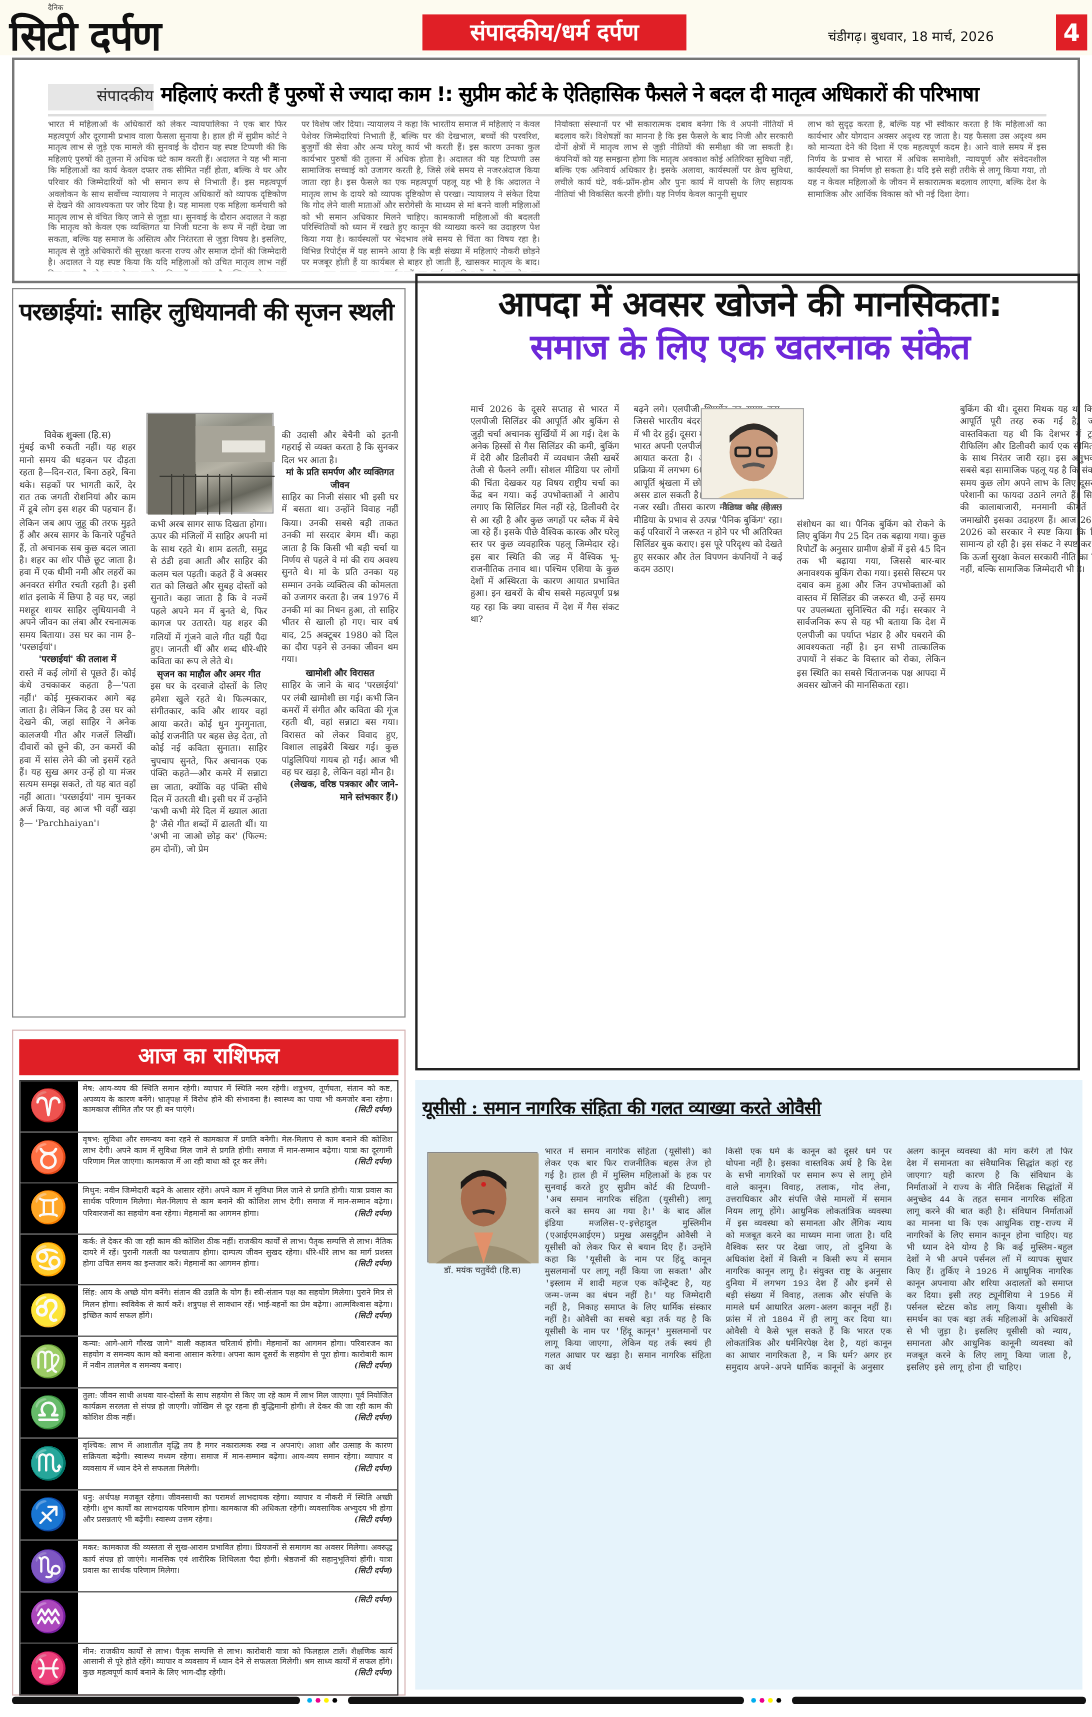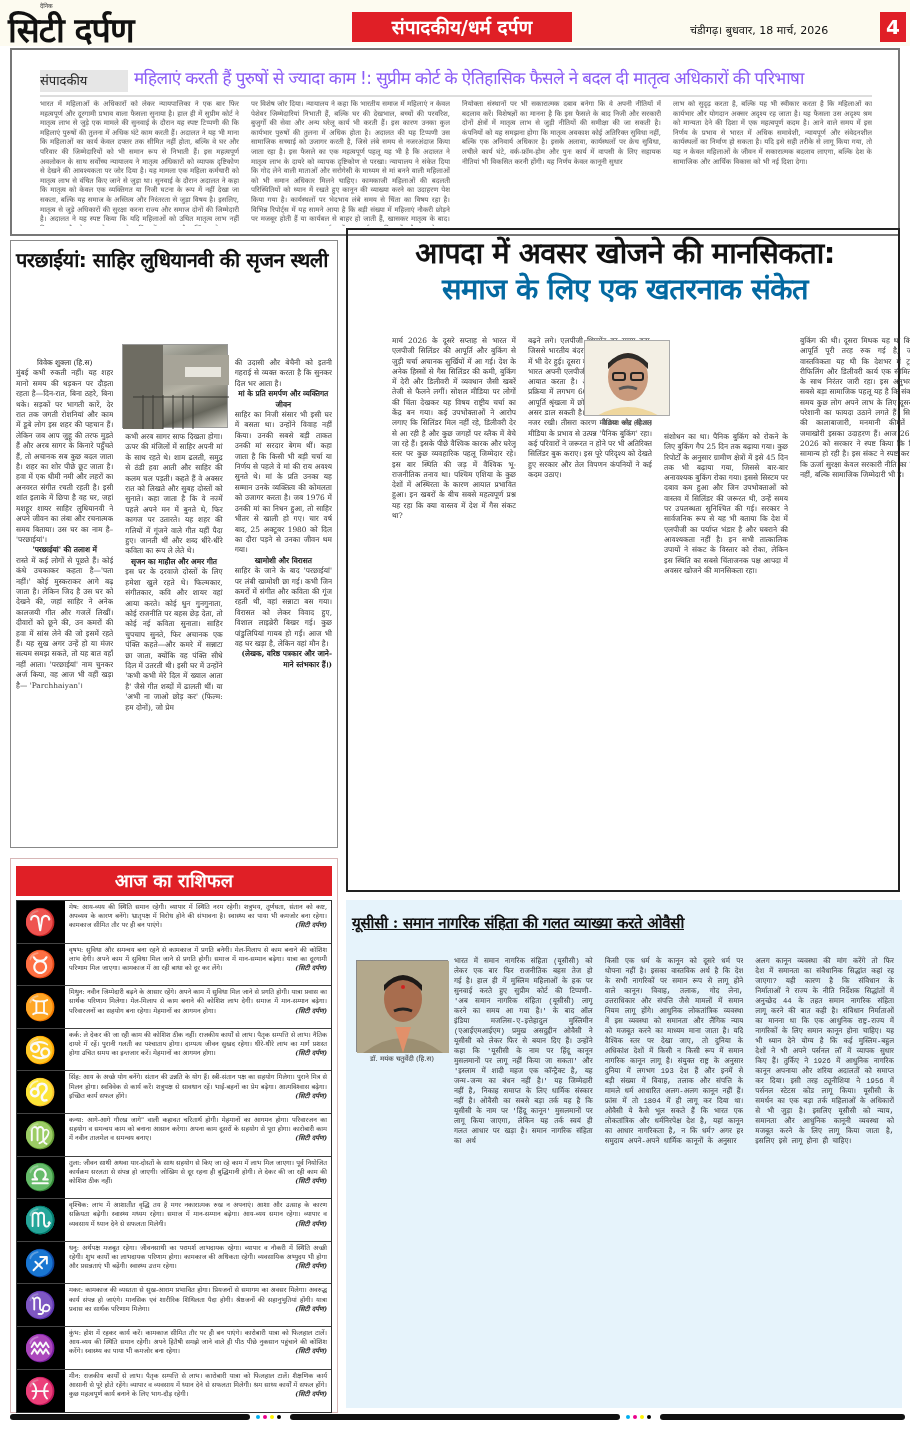--- a/index.html
+++ b/index.html
@@ -14,7 +14,7 @@
 .pageno{left:880px;top:12px;width:26px;height:30px;background:#e01f26;color:#fff;font-size:20px;font-weight:bold;text-align:center;line-height:30px;font-family:"DejaVu Sans",sans-serif;}
 
 .edbox{left:10px;top:48px;width:890px;height:188px;border:2px solid #777;background:#fff;}
-.edlabel{left:40px;top:70px;width:88px;height:22px;background:#e6e6e6;font-size:13px;font-family:"DejaVu Sans",sans-serif;line-height:22px;text-align:left;}
+.edlabel{left:40px;top:70px;width:88px;height:22px;background:#e6e6e6;font-size:13px;font-family:"DejaVu Sans",sans-serif;line-height:22px;text-align:right;}
 .edtitle{left:134px;top:66px;font-size:17px;font-weight:normal;font-family:"DejaVu Sans",sans-serif;letter-spacing:-0.6px;color:#8b5cf6;}
 .edrule{left:40px;top:95px;width:832px;height:2px;background:#ddd;}
 .cols{display:flex;gap:12px;}

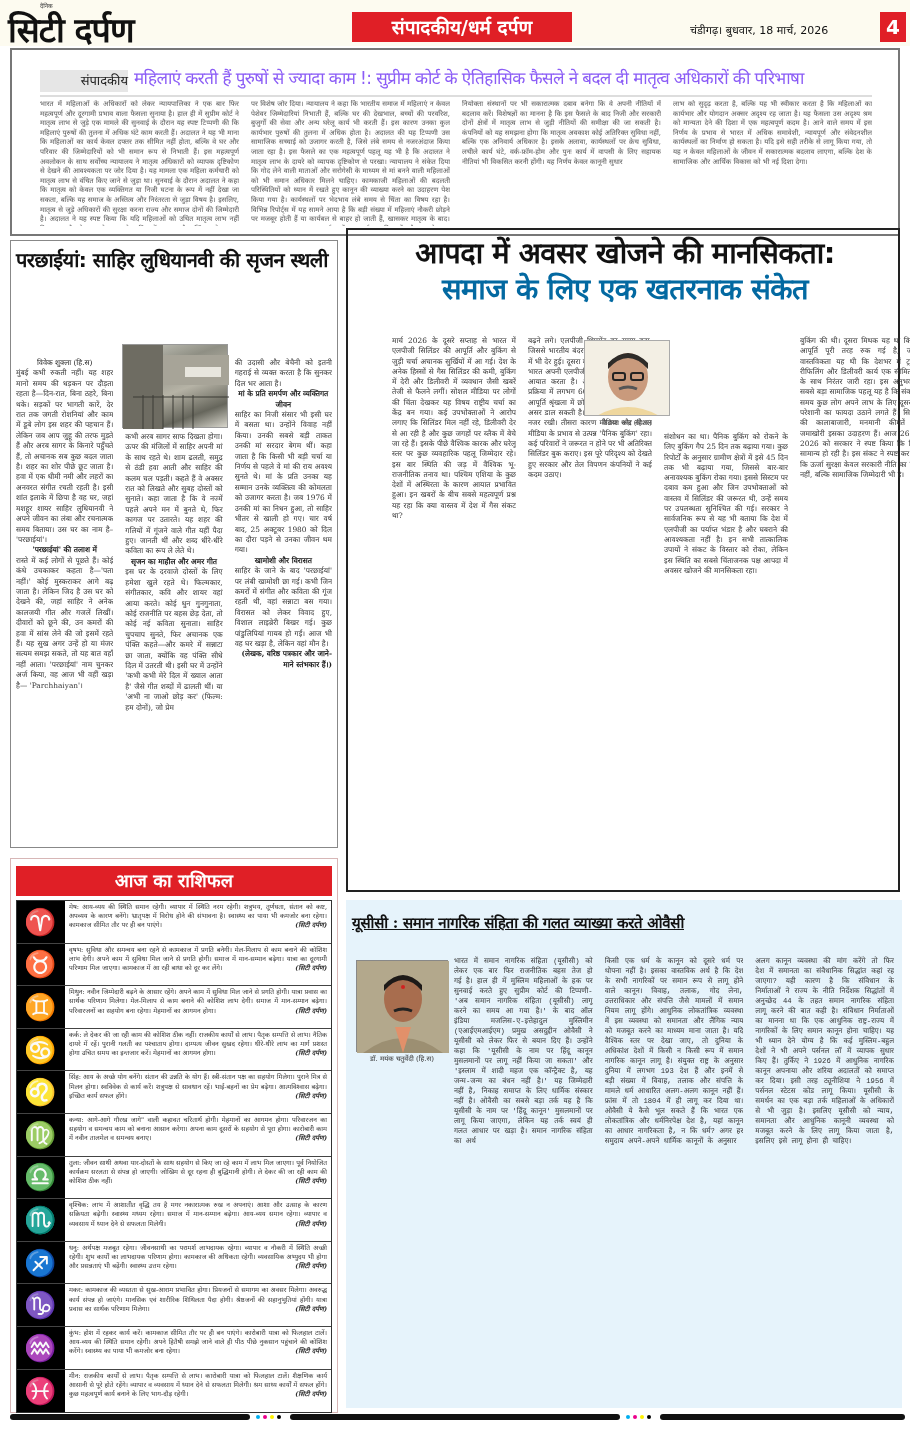--- a/index.html
+++ b/index.html
@@ -15,7 +15,7 @@
 
 .edbox{left:10px;top:48px;width:890px;height:188px;border:2px solid #777;background:#fff;}
 .edlabel{left:40px;top:70px;width:88px;height:22px;background:#e6e6e6;font-size:13px;font-family:"DejaVu Sans",sans-serif;line-height:22px;text-align:right;}
-.edtitle{left:134px;top:66px;font-size:17px;font-weight:normal;font-family:"DejaVu Sans",sans-serif;letter-spacing:-0.6px;color:#8b5cf6;}
+.edtitle{left:134px;top:66px;font-size:17px;font-weight:bold;font-family:"DejaVu Sans",sans-serif;letter-spacing:-0.6px;color:#000000;}
 .edrule{left:40px;top:95px;width:832px;height:2px;background:#ddd;}
 .cols{display:flex;gap:12px;}
 .col{flex:1;font-size:7px;line-height:9.6px;color:#555;text-align:justify;overflow:hidden;}

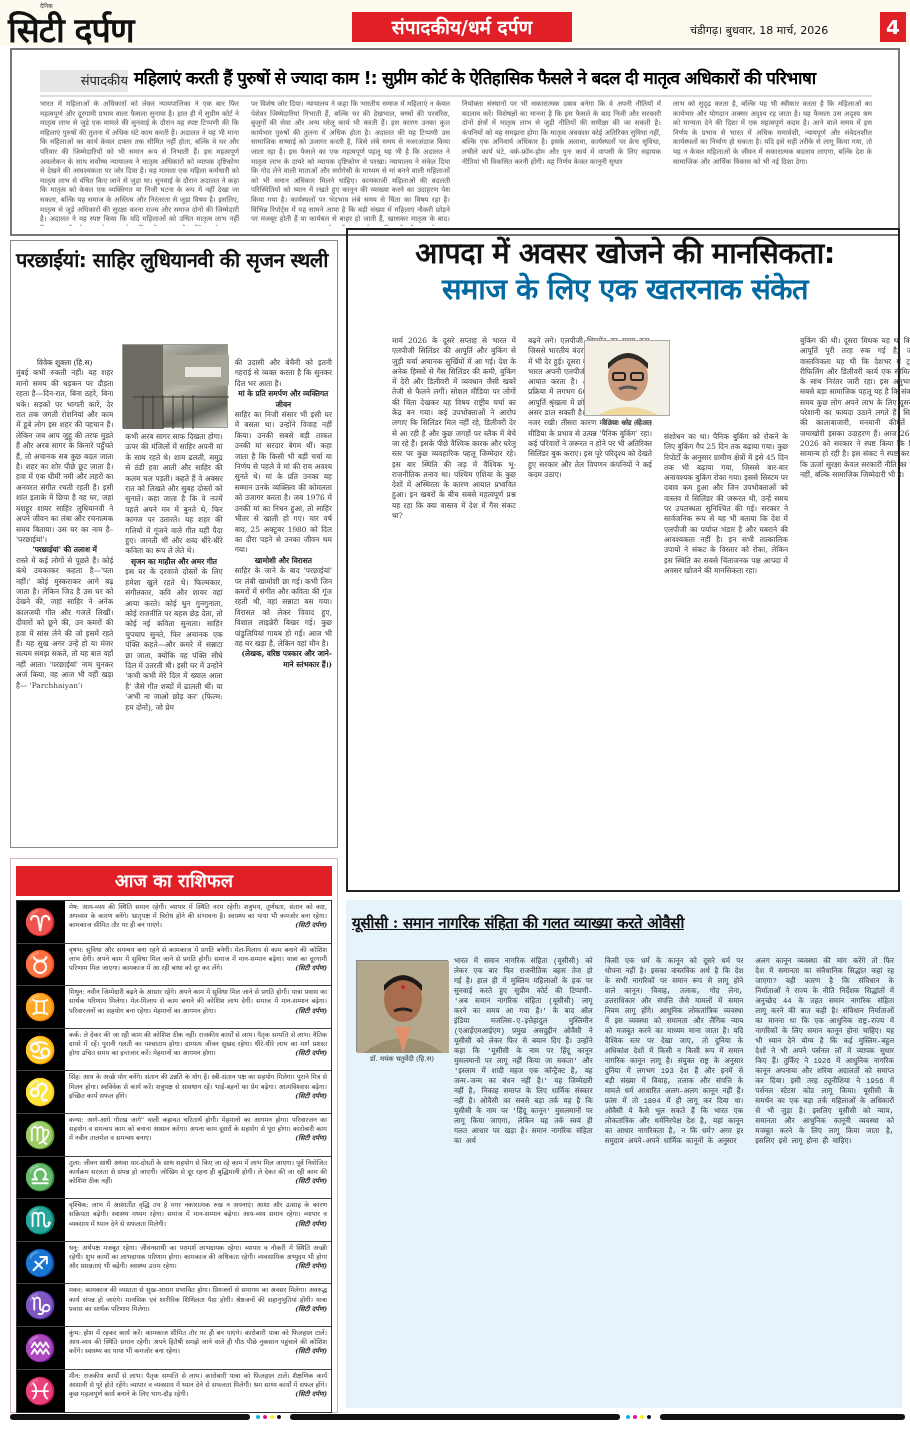--- a/index.html
+++ b/index.html
@@ -31,7 +31,7 @@
 
 .mbox{left:346px;top:228px;width:554px;height:664px;border:2px solid #222;}
 .mtitle1{left:360px;top:232px;width:530px;text-align:center;font-size:29px;font-weight:bold;font-family:"DejaVu Sans",sans-serif;color:#111;letter-spacing:-0.5px;}
-.mtitle2{left:360px;top:268px;width:530px;text-align:center;font-size:29px;font-weight:bold;font-family:"DejaVu Sans",sans-serif;color:#0369a1;letter-spacing:-0.5px;}
+.mtitle2{left:360px;top:268px;width:530px;text-align:center;font-size:29px;font-weight:bold;font-family:"DejaVu Sans",sans-serif;color:#6d28d9;letter-spacing:-0.5px;}
 .mimg{left:584px;top:340px;width:86px;height:76px;border:1px solid #aaa;background:#f0ede4;overflow:hidden;}
 .mcap{left:584px;top:418px;width:86px;font-size:7px;text-align:center;color:#444;}
 .mcols{left:358px;top:336px;width:532px;height:550px;margin-left:34px;}

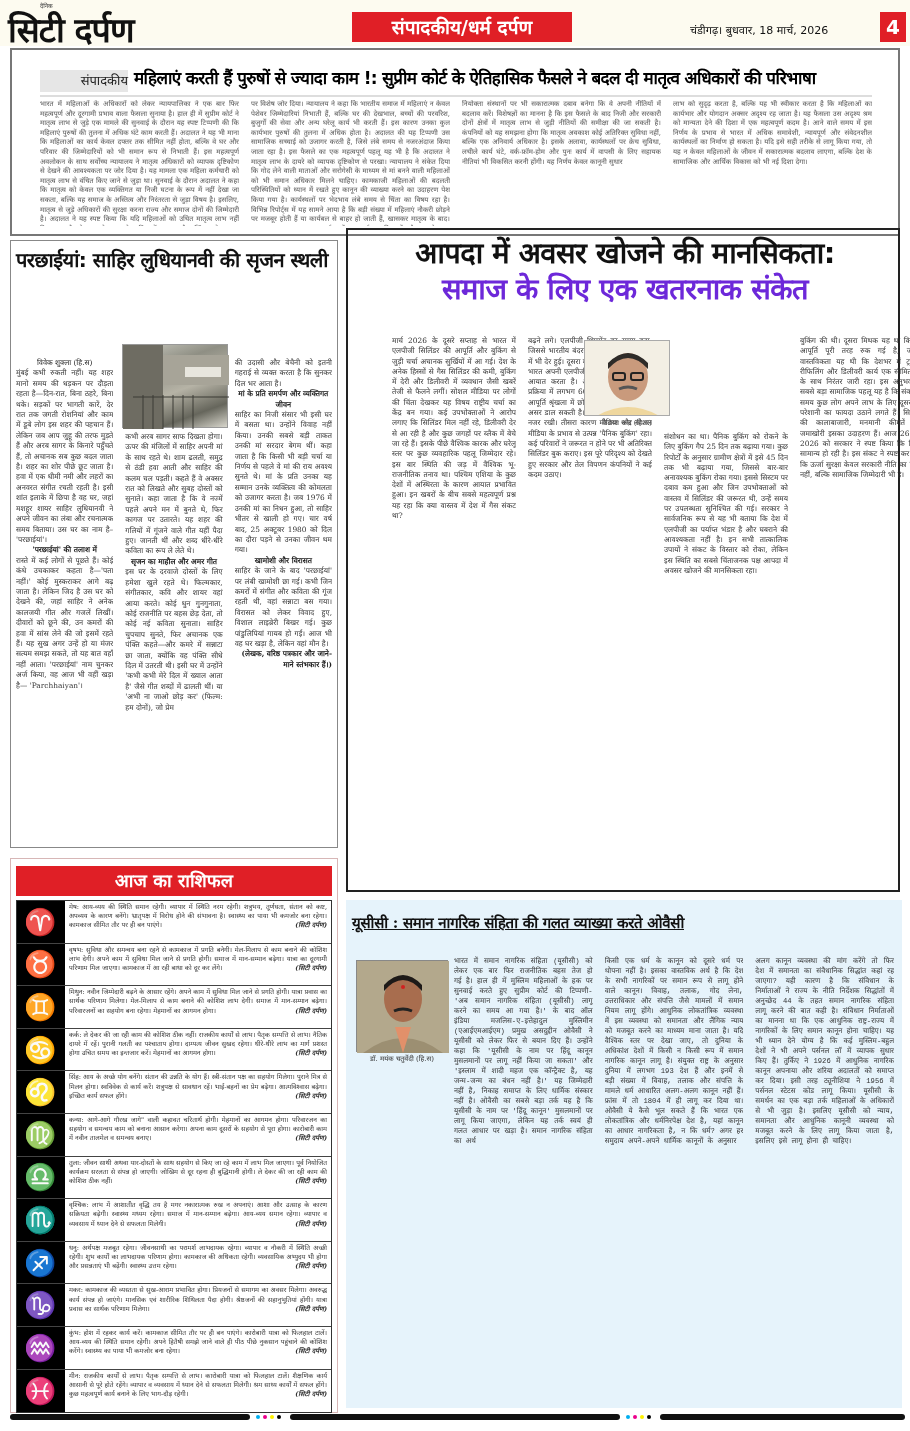--- a/index.html
+++ b/index.html
@@ -186,7 +186,7 @@
     </div>
   <div class="ritem">
       <div class="ricon">♒</div>
-      <div class="rtext"><span>कुंभ: होश में रहकर कार्य करें। कामकाज सीमित तौर पर ही बन पाएंगे। कारोबारी यात्रा को फिलहाल टालें। आय-व्यय की स्थिति समान रहेगी। अपने हितैषी समझे जाने वाले ही पीठ पीछे नुकसान पहुंचाने की कोशिश करेंगे। स्वास्थ्य का पाया भी कमजोर बना रहेगा।</span> <span class="rsrc">(सिटी दर्पण)</span></div>
+      <div class="rtext"> <span class="rsrc">(सिटी दर्पण)</span></div>
     </div>
   <div class="ritem">
       <div class="ricon" style="color:#f5b400;">♓</div>

